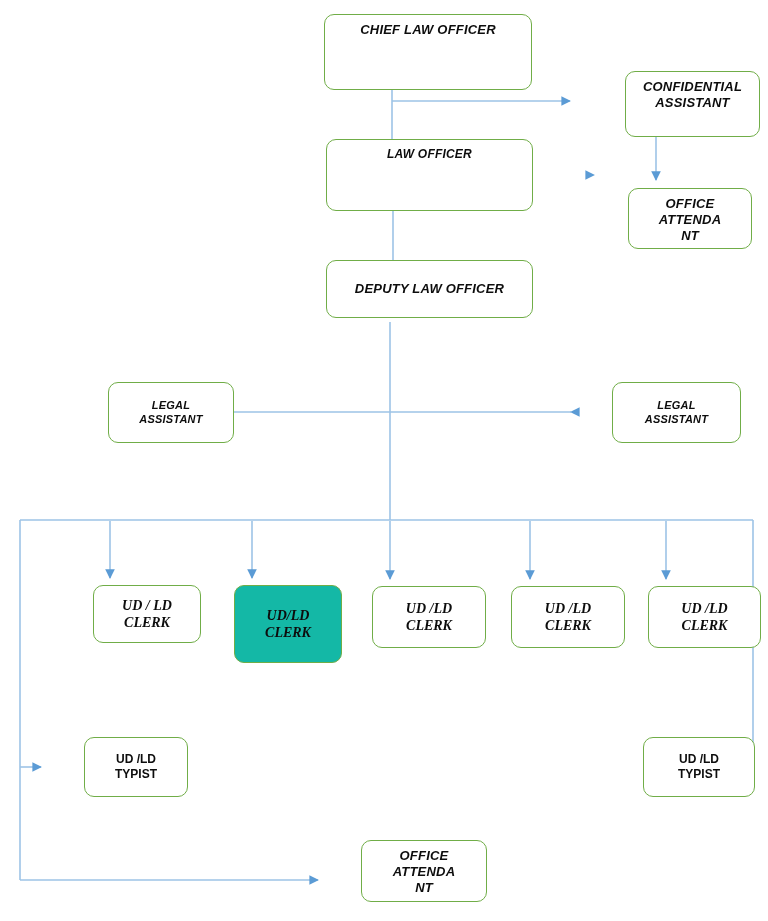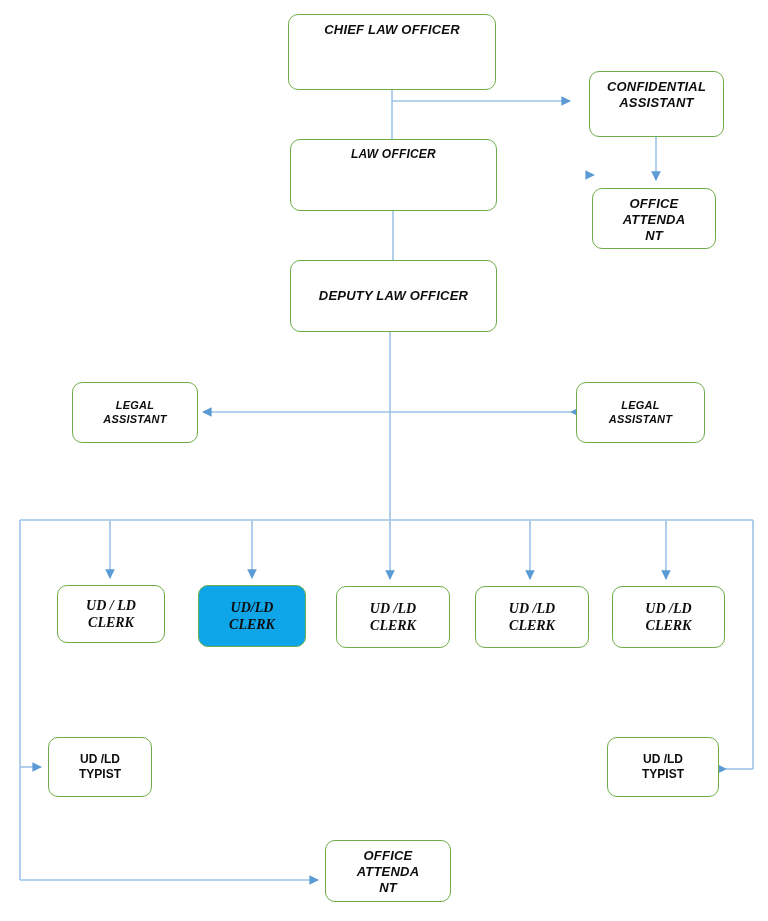--- a/index.html
+++ b/index.html
@@ -36,6 +36,7 @@
     justify-content: center;
     color: #0d0d0d;
     z-index: 2;
+    margin-left: 36px;
   }
   .node .label {
     display: block;

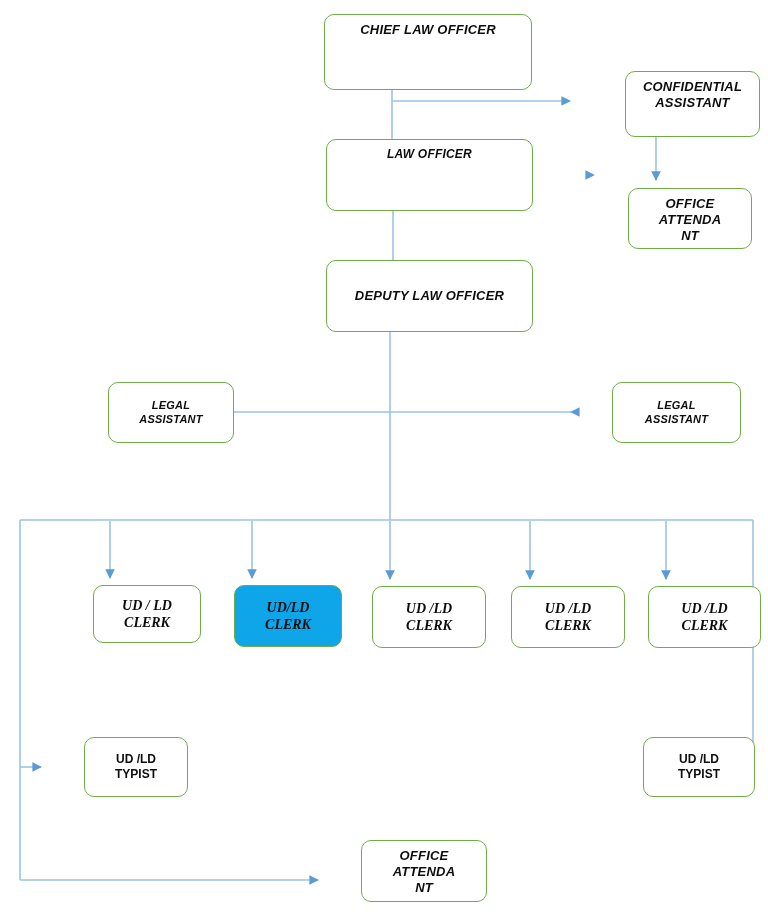--- a/index.html
+++ b/index.html
@@ -133,7 +133,7 @@
 ATTENDA
 NT</span>
       </div>
-      <div class="node va-center" style="left: 290px; top: 260px; width: 207px; height: 72px; border-color: rgb(112, 173, 71); background: rgb(255, 255, 255);">
+      <div class="node va-center" style="left: 290px; top: 260px; width: 207px; height: 58px; border-color: rgb(112, 173, 71); background: rgb(255, 255, 255);">
         <span class="label t-sans-italic" style="font-size: 13px; color: rgb(13, 13, 13); padding-top: 0px; padding-left: 6px; padding-right: 6px;">DEPUTY LAW OFFICER</span>
       </div>
       <div class="node va-center" style="left: 72px; top: 382px; width: 126px; height: 61px; border-color: rgb(112, 173, 71); background: rgb(255, 255, 255);">

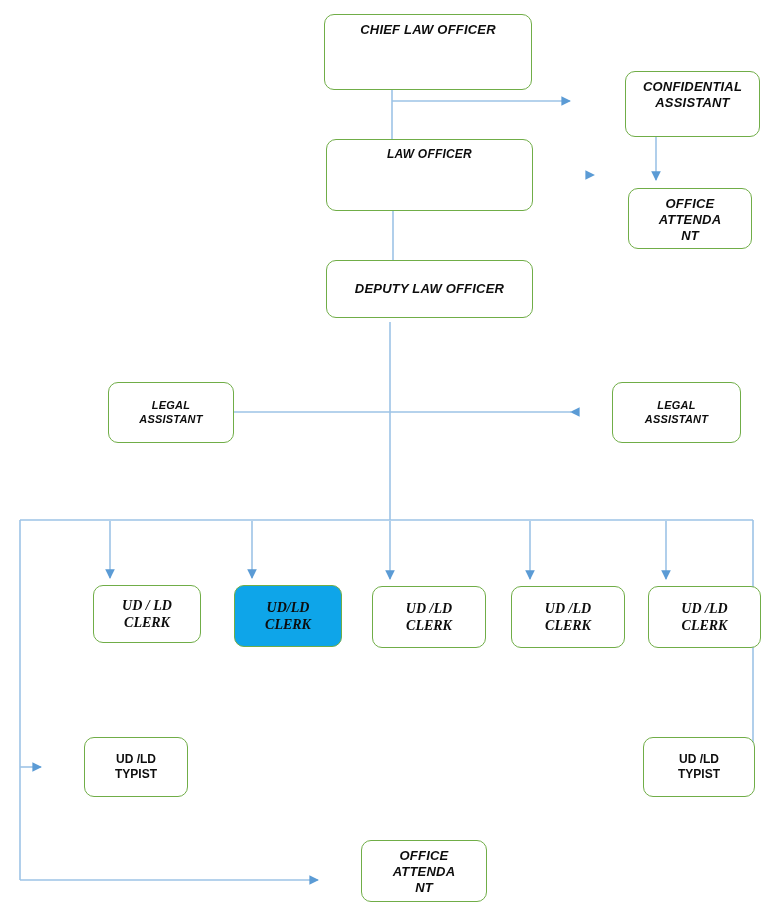--- a/index.html
+++ b/index.html
@@ -148,7 +148,7 @@
         <span class="label t-serif-italic" style="font-size: 14px; color: rgb(13, 13, 13); padding-top: 0px; padding-left: 6px; padding-right: 6px;">UD / LD
 CLERK</span>
       </div>
-      <div class="node va-center" style="left: 198px; top: 585px; width: 108px; height: 62px; border-color: rgb(112, 173, 71); background: #0ea5e9;">
+      <div class="node va-center" style="left: 198px; top: 585px; width: 108px; height: 78px; border-color: rgb(112, 173, 71); background: #14b8a6;">
         <span class="label t-serif-italic" style="font-size: 14px; color: rgb(13, 13, 13); padding-top: 0px; padding-left: 6px; padding-right: 6px;">UD/LD
 CLERK</span>
       </div>

